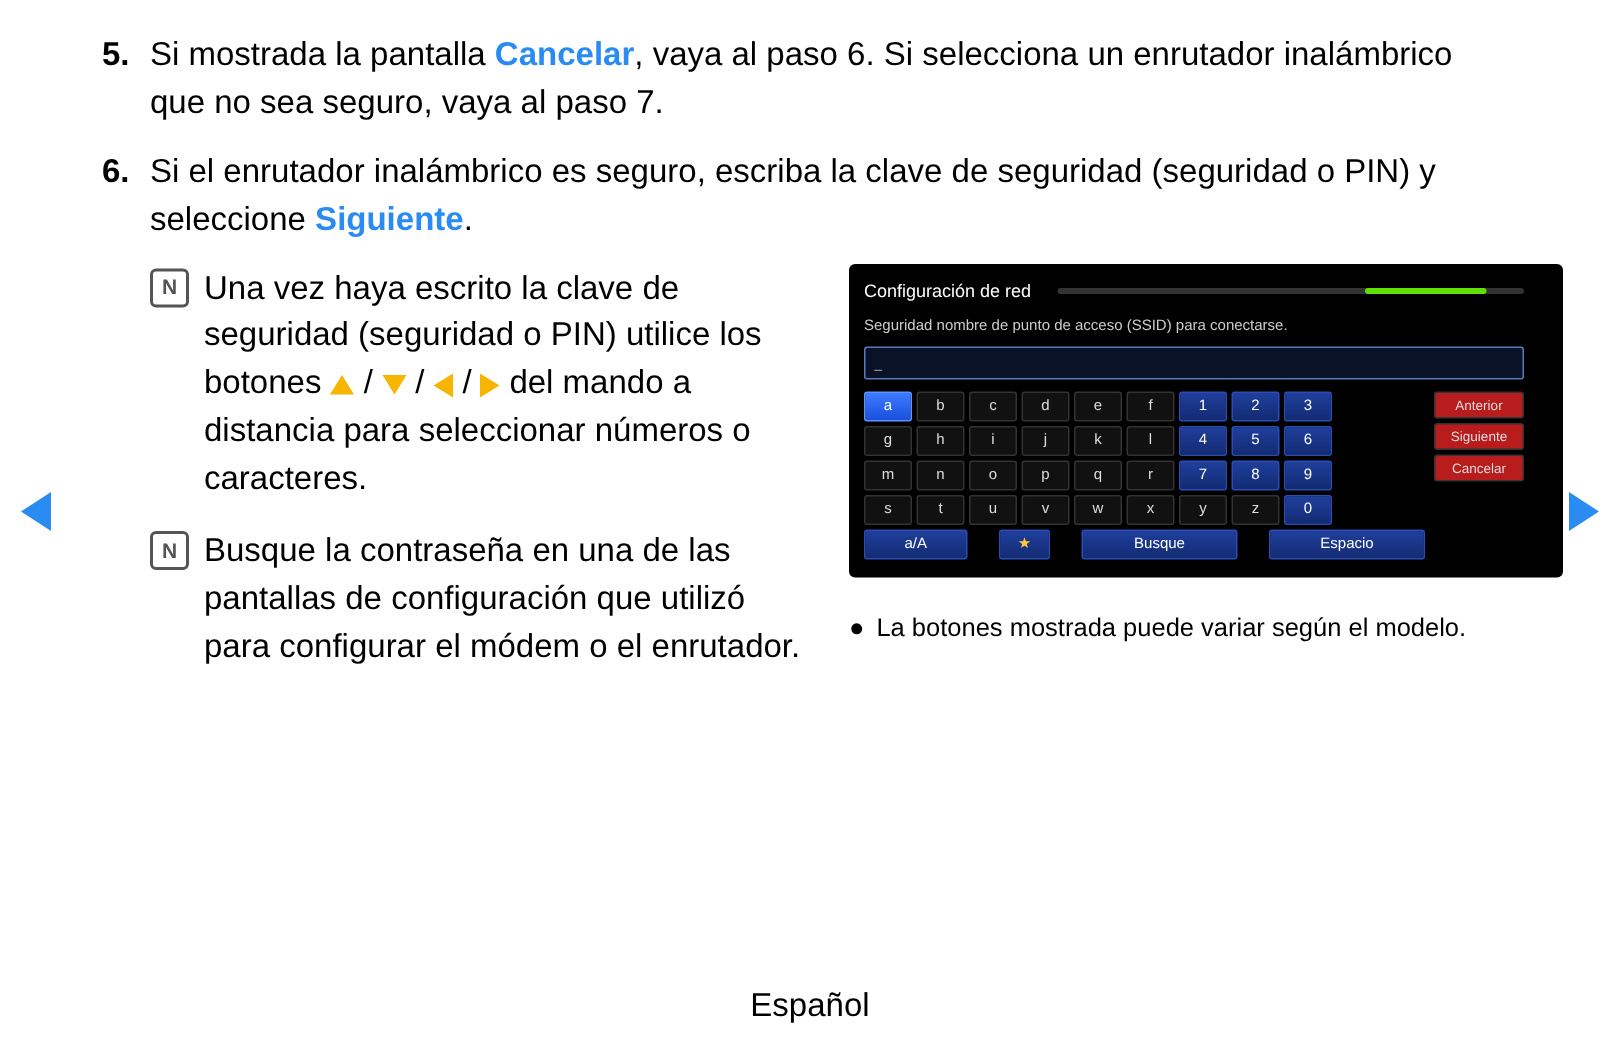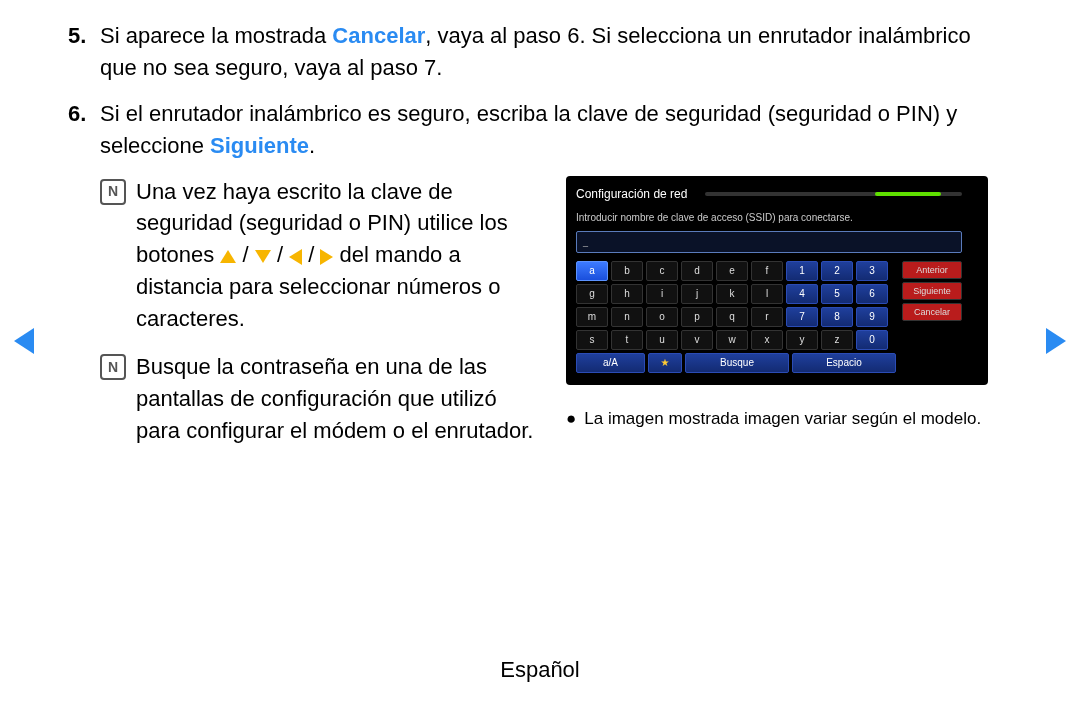--- a/index.html
+++ b/index.html
@@ -216,7 +216,7 @@
 
   <div class="step">
     <span class="step-number">5.</span>
-    <span> Si aparece la mostrada </span><span class="highlight-blue">Cancelar</span><span>, vaya al paso 6. Si selecciona un enrutador inalámbrico que no sea seguro, vaya al paso 7.</span>
+    <span> Si mostrada la pantalla </span><span class="highlight-blue">Cancelar</span><span>, vaya al paso 6. Si selecciona un enrutador inalámbrico que no sea seguro, vaya al paso 7.</span>
   </div>
 
   <div class="step">

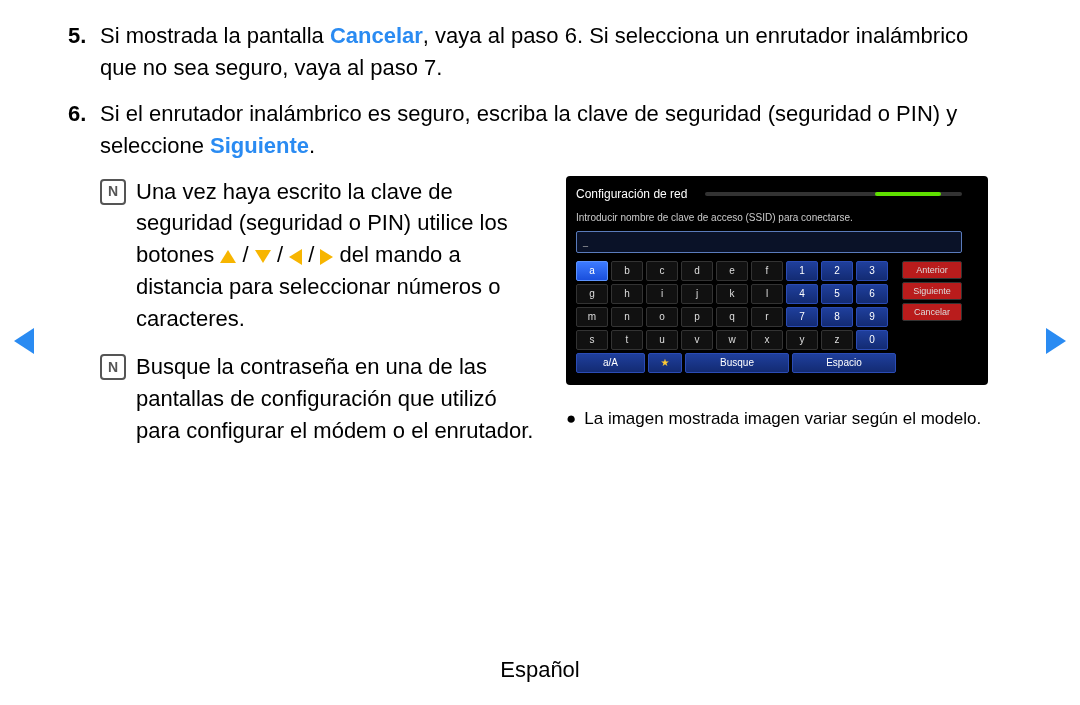--- a/index.html
+++ b/index.html
@@ -253,7 +253,7 @@
               <div class="green"></div>
             </div>
         </div>
-        <div class="tv-instruction">Introducir nombre de clave de acceso (SSID) para conectarse.</div>
+        <div class="tv-instruction">Seguridad nombre de punto de acceso (SSID) para conectarse.</div>
         <div class="input-field">_</div>
 
         <div class="kb-area">

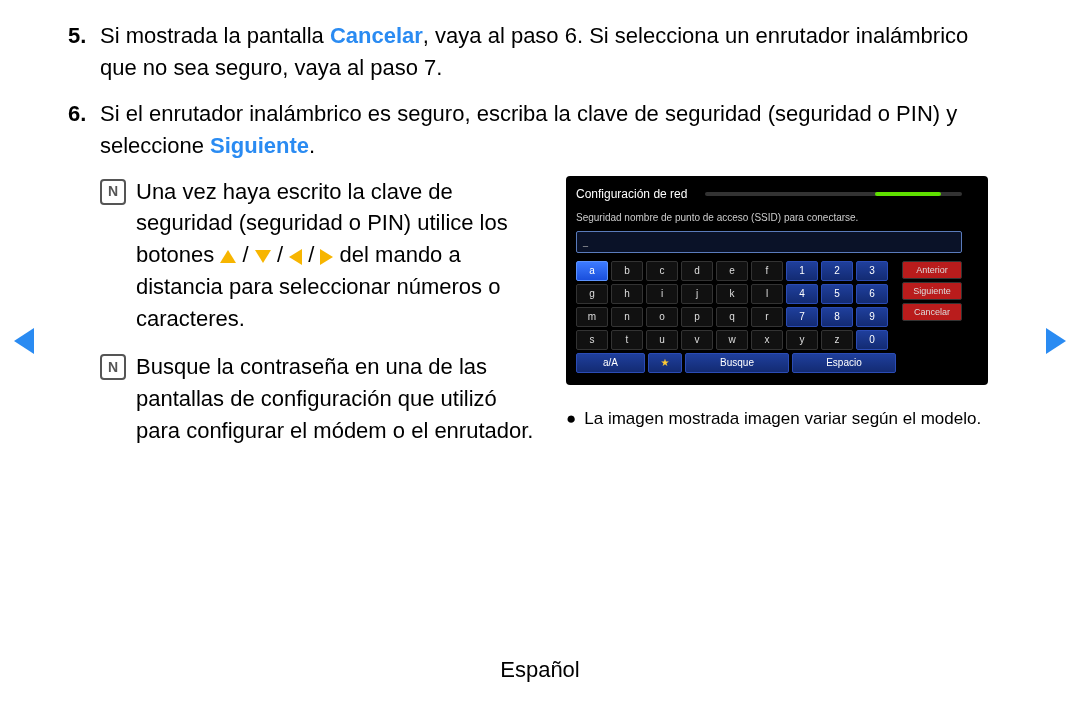--- a/index.html
+++ b/index.html
@@ -165,7 +165,7 @@
   }
   .kb-bottom {
     display: flex;
-    gap: 3px;
+    gap: 21px;
     margin-top: 3px;
   }
   .bot {

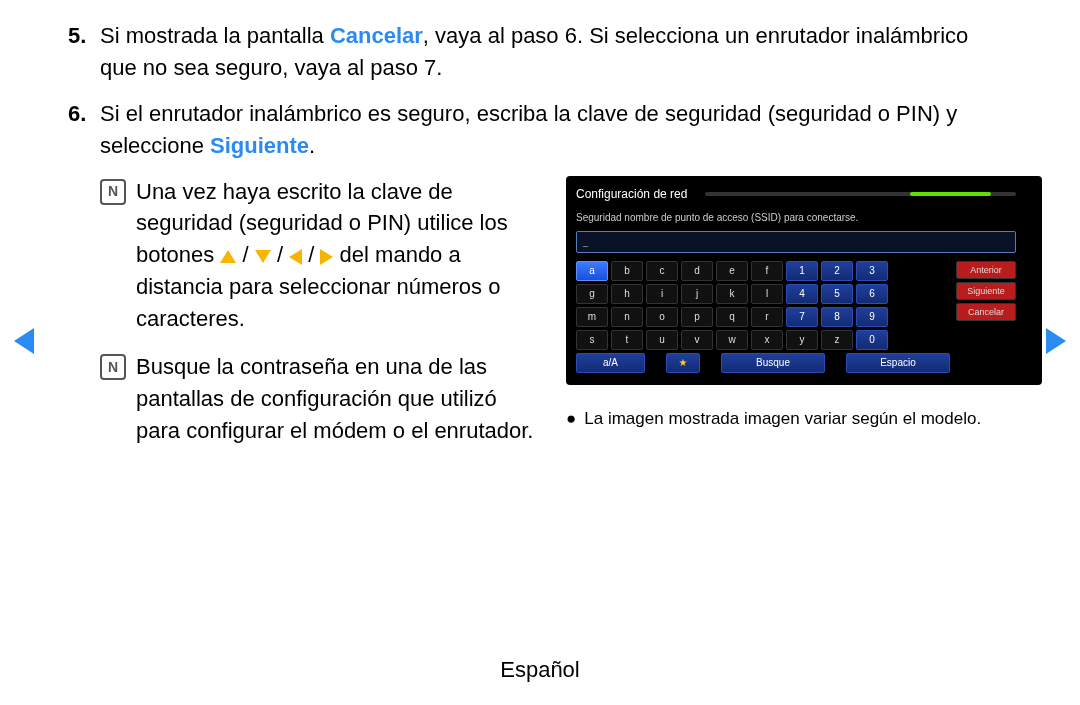--- a/index.html
+++ b/index.html
@@ -315,7 +315,7 @@
       </div>
 
       <div class="caption">
-        <span class="bullet">●</span><span>La imagen mostrada imagen variar según el modelo.</span>
+        <span class="bullet">●</span><span>La botones mostrada puede variar según el modelo.</span>
       </div>
     </div>
   </div>

